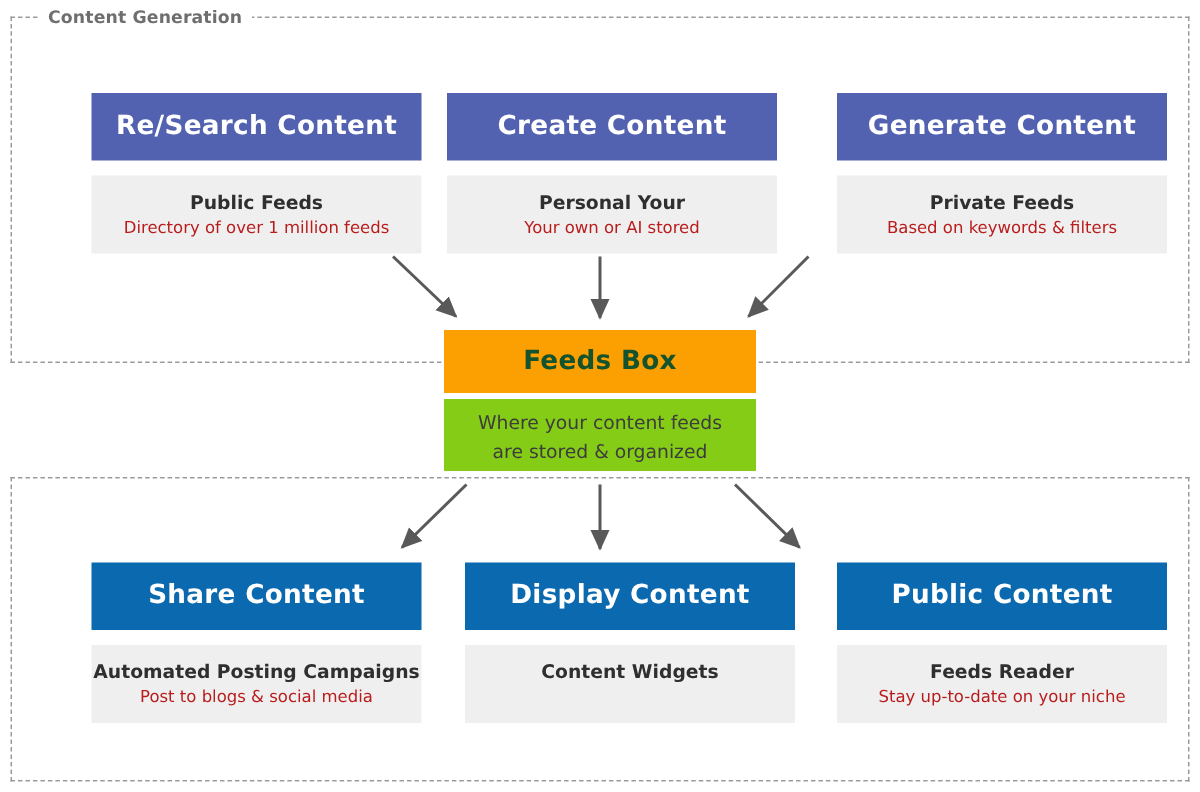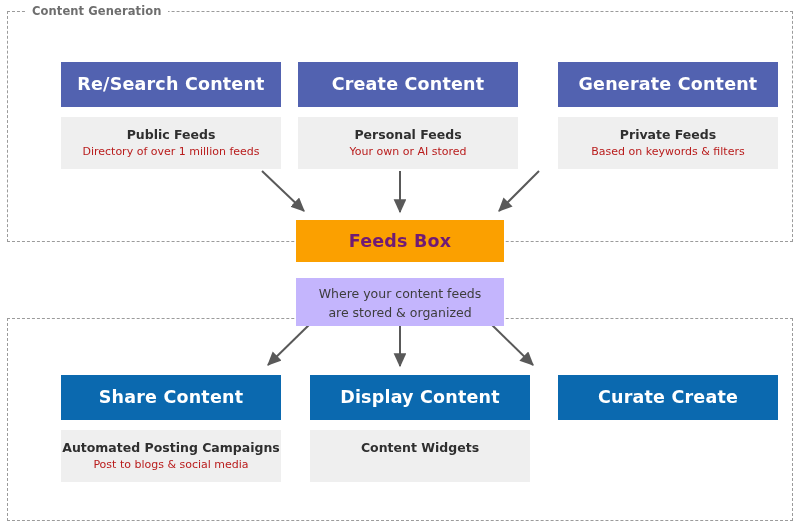--- a/index.html
+++ b/index.html
@@ -176,7 +176,7 @@
   <div class="card" id="card-create">
     <div class="card-head purple">Create Content</div>
     <div class="card-body">
-      <span class="b-title">Personal Feeds</span>
+      <span class="b-title">Personal Your</span>
       <span class="b-sub">Your own or AI stored</span>
     </div>
   </div>

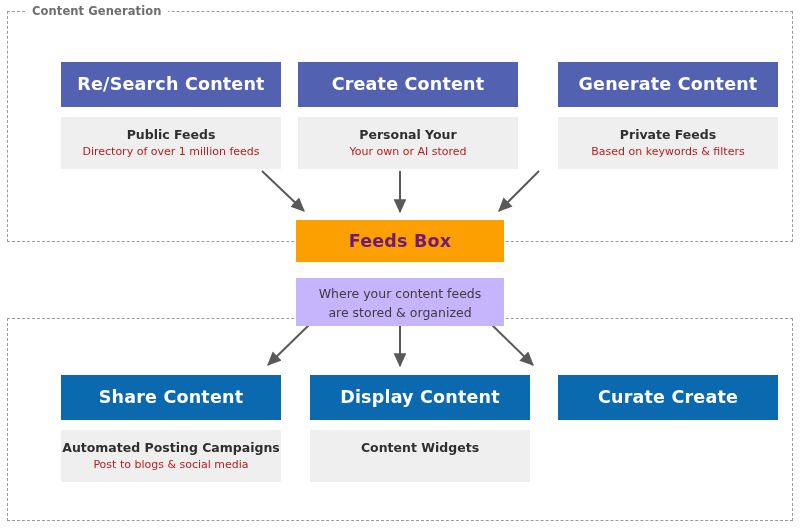--- a/index.html
+++ b/index.html
@@ -107,7 +107,7 @@
     height: 42px;
     line-height: 42px;
     background: #fba000;
-    color: #701a75;
+    color: #14532d;
     text-align: center;
     font-size: 17.5px;
     font-weight: bold;

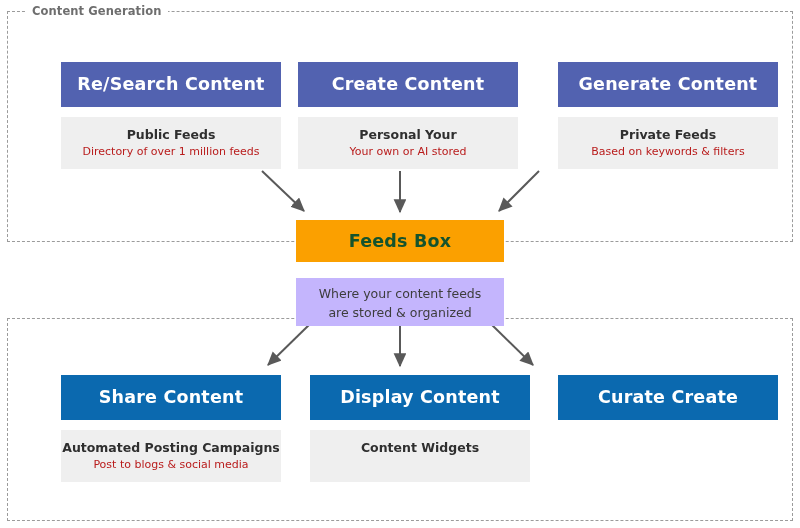--- a/index.html
+++ b/index.html
@@ -114,9 +114,9 @@
     letter-spacing: 0.2px;
   }
   #hub .hub-body {
-    margin-top: 16px;
+    margin-top: 4px;
     height: 48px;
-    background: #c4b5fd;
+    background: #84cc16;
     text-align: center;
     box-sizing: border-box;
     padding-top: 6px;

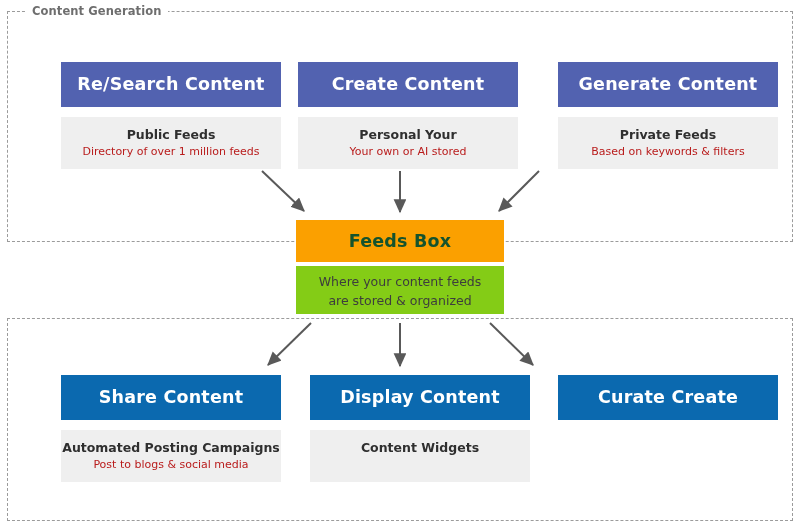--- a/index.html
+++ b/index.html
@@ -213,7 +213,7 @@
   </div>
 
   <div class="card" id="card-curate">
-    <div class="card-head blue">Curate Create</div>
+    <div class="card-head blue">Public Content</div>
   </div>
 
 </div>

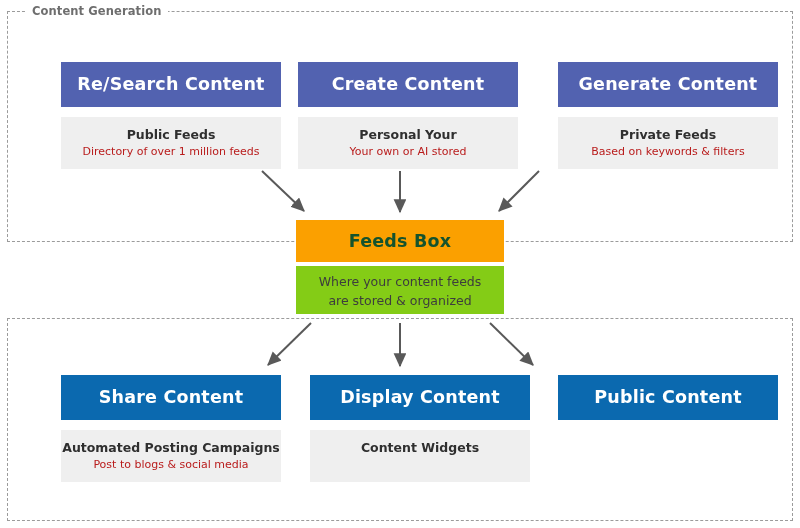--- a/index.html
+++ b/index.html
@@ -214,6 +214,10 @@
 
   <div class="card" id="card-curate">
     <div class="card-head blue">Public Content</div>
+    <div class="card-body">
+      <span class="b-title">Feeds Reader</span>
+      <span class="b-sub">Stay up-to-date on your niche</span>
+    </div>
   </div>
 
 </div>

